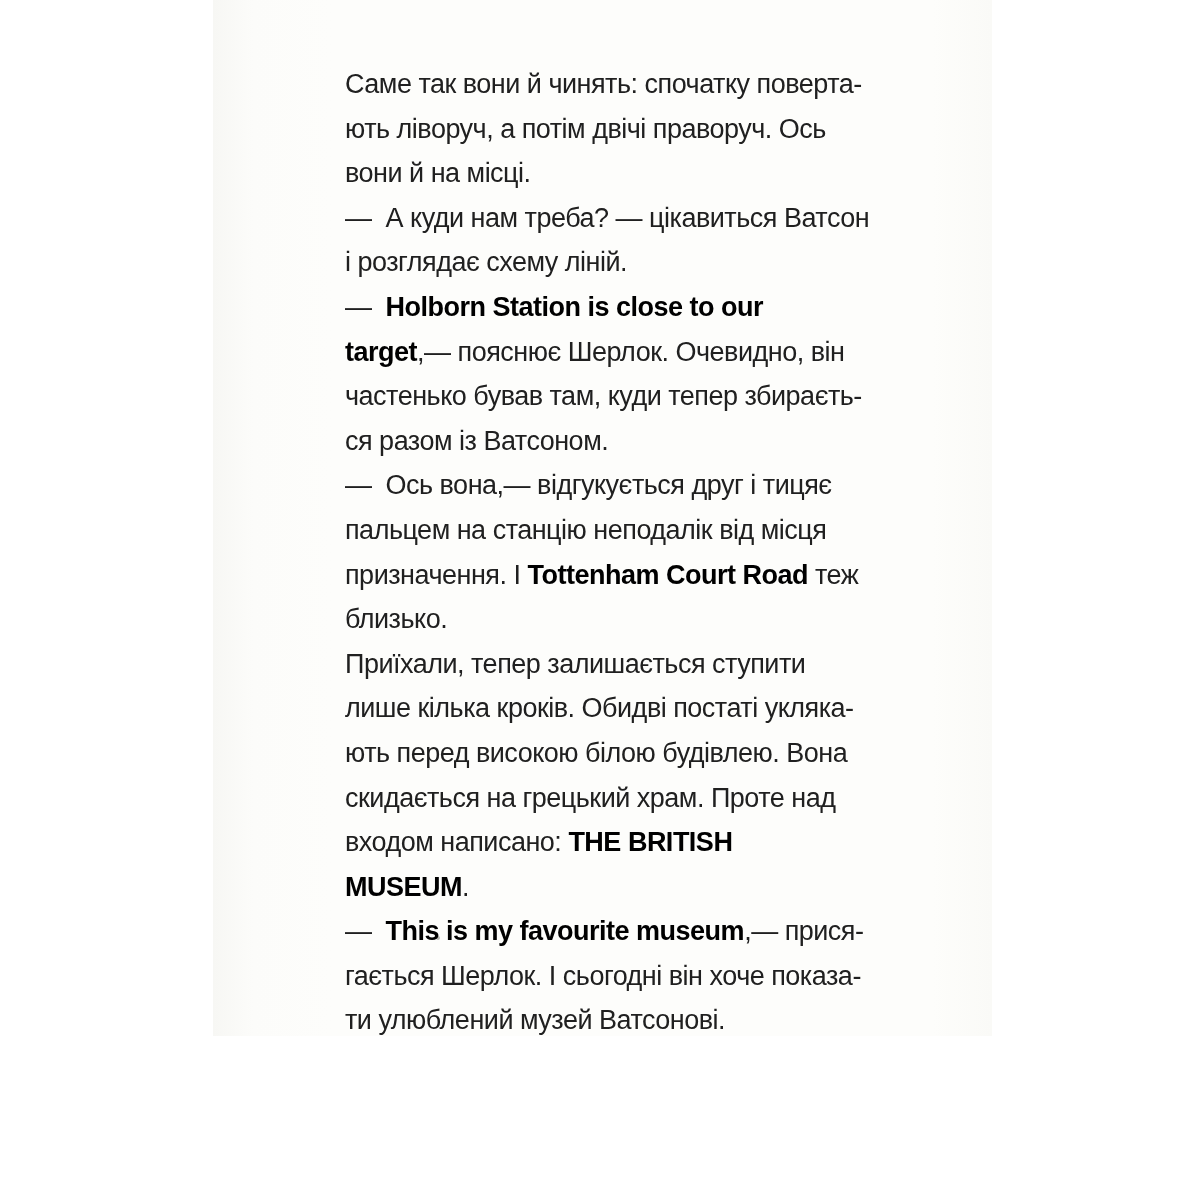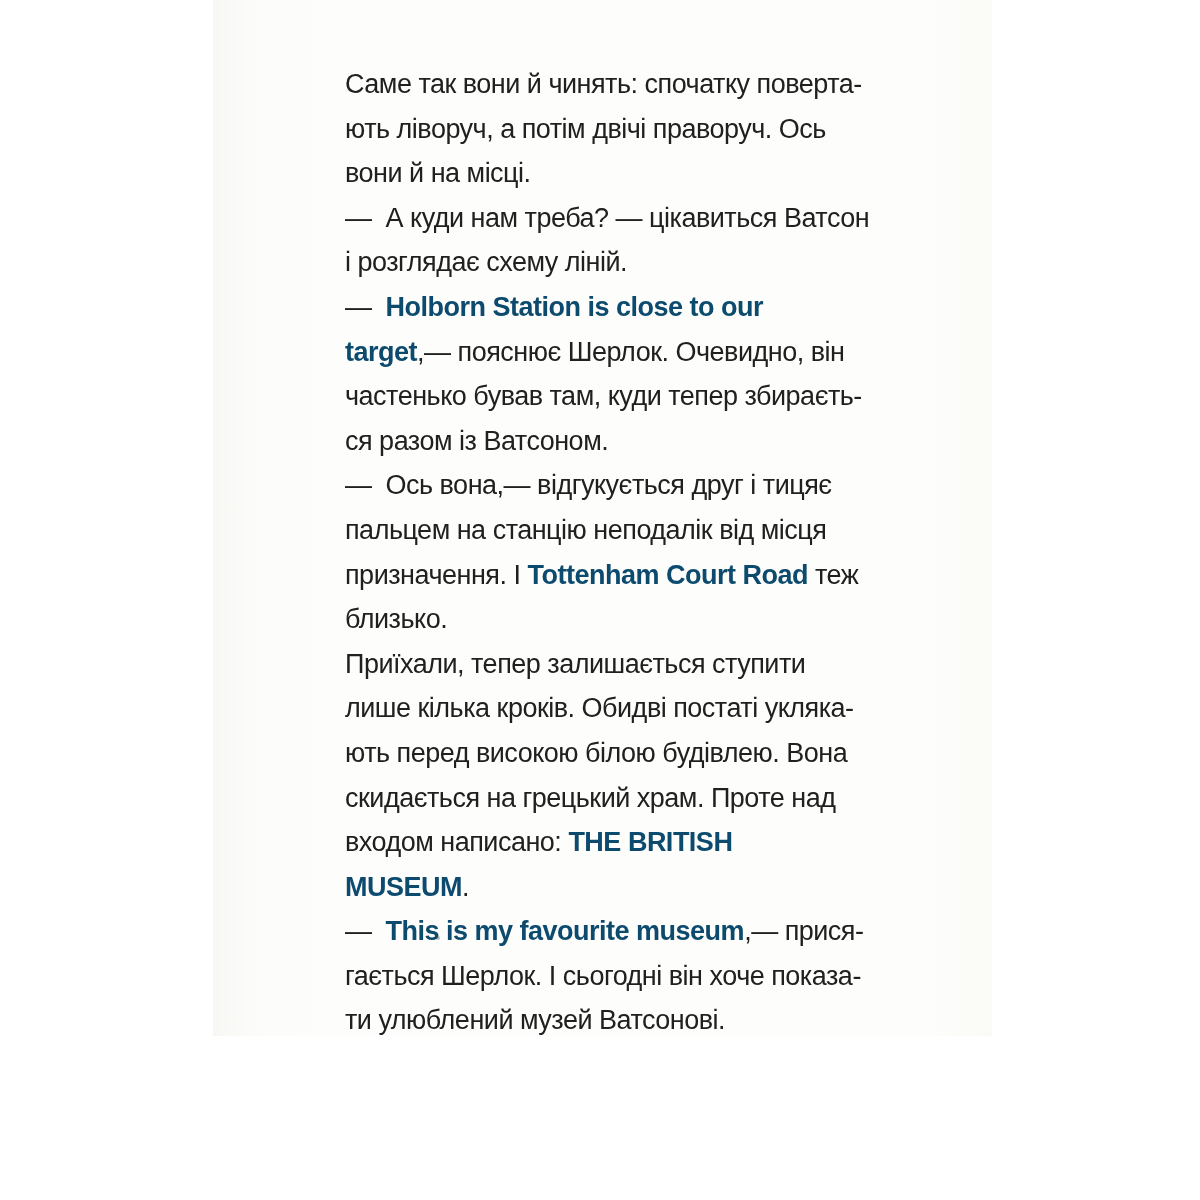--- a/index.html
+++ b/index.html
@@ -38,7 +38,7 @@
     height: 44.6px;
   }
   .text-block .hl {
-    color: #0c4a6e;
+    color: #000000;
     font-weight: bold;
   }
   .page-number {

